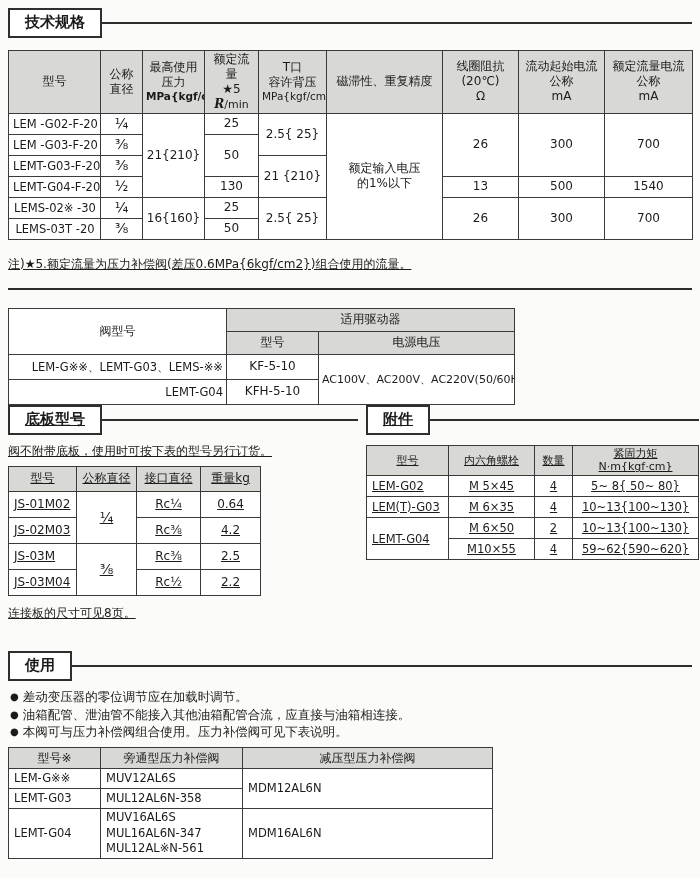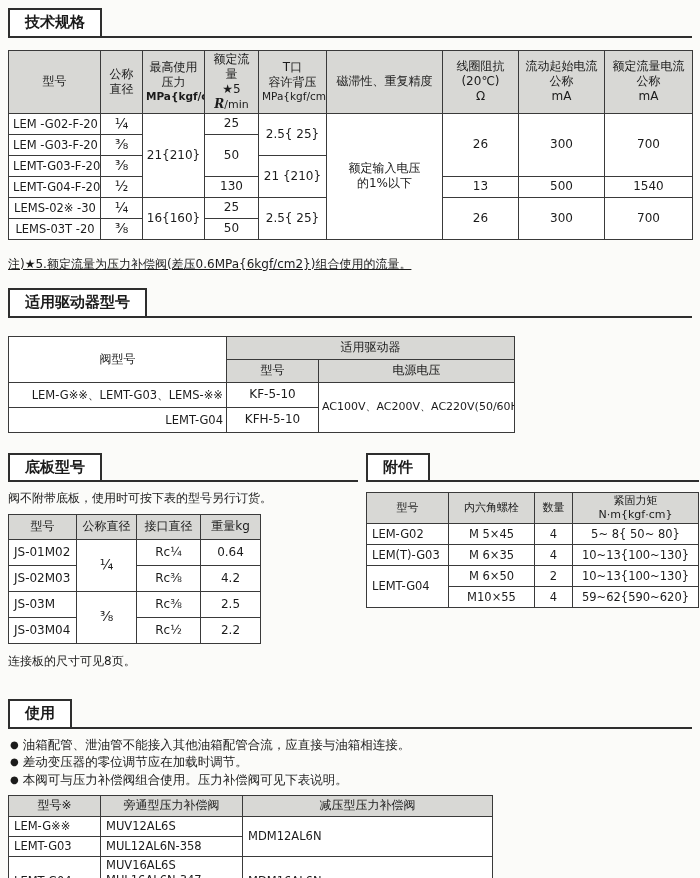--- a/index.html
+++ b/index.html
@@ -10,7 +10,7 @@
     font-family:"DejaVu Sans","Liberation Sans",sans-serif;color:#1b1b1b;
   }
   
-  .sec{display:flex;align-items:flex-end;}
+  .sec{display:flex;align-items:center;}
   .sec-box{border:2px solid #2e2e2e;background:#ffffff;font-size:15px;font-weight:bold;
            padding:3px 15px 4px;line-height:1.25;white-space:nowrap;}
   .sec-rule{flex:1;height:0;border-bottom:2px solid #2e2e2e;}

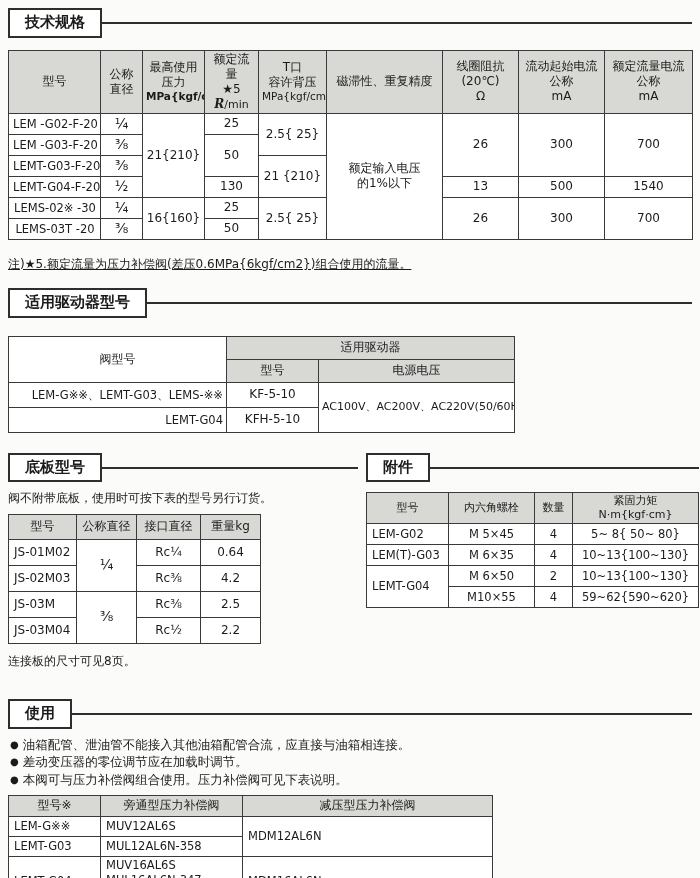--- a/index.html
+++ b/index.html
@@ -182,7 +182,6 @@
   <div class="note spec-note">注)★5.额定流量为压力补偿阀(差压0.6MPa{6kgf/cm2})组合使用的流量。</div>
 
   <div class="sec sec-drivers">
-    <div class="sec-box">适用驱动器型号</div>
     <div class="sec-rule"></div>
   </div>
 

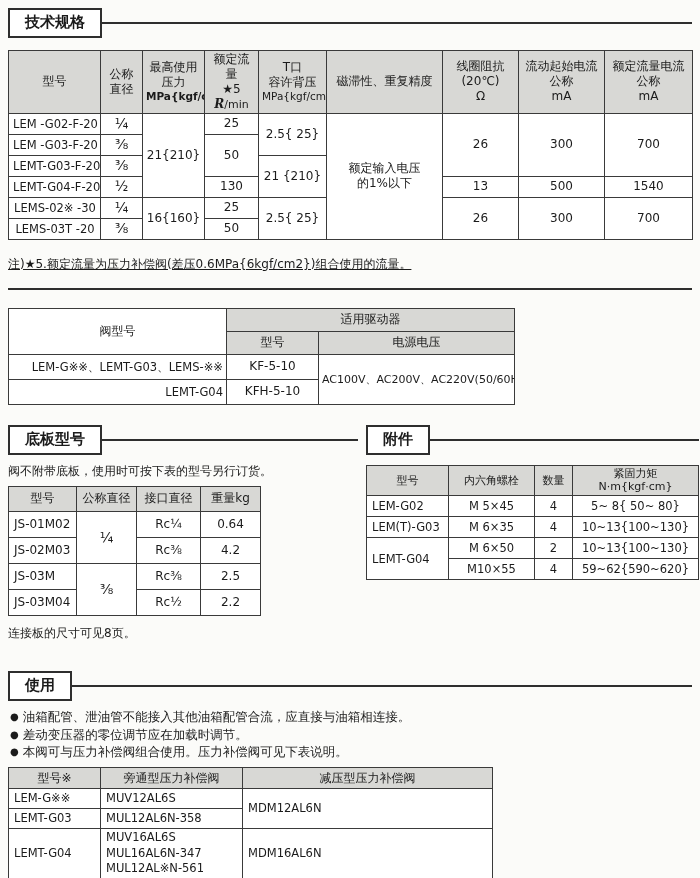--- a/index.html
+++ b/index.html
@@ -41,7 +41,7 @@
   .cell-sm{font-size:11.5px;white-space:nowrap;text-align:right;}
   .cell-xs{font-size:11px;white-space:nowrap;}
   .th-white{background:#fff;}
-  .two-col{display:flex;margin-top:20px;align-items:flex-start;}
+  .two-col{display:flex;align-items:flex-start;text-decoration:underline;}
   .col-left{width:350px;flex:0 0 350px;}
   .col-right{flex:1;margin-left:8px;}
   .bp-note{margin-top:8px;}

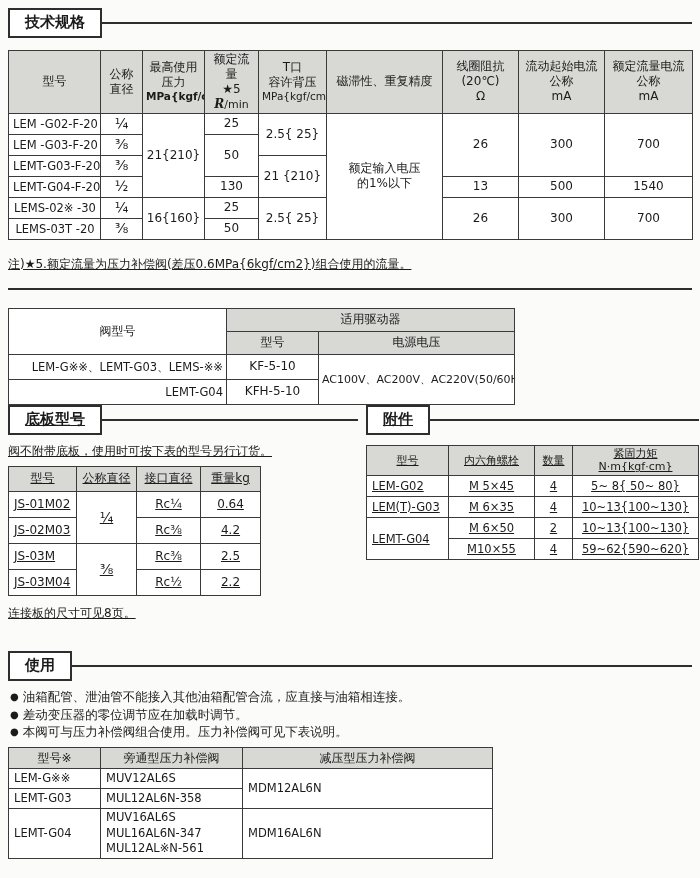--- a/index.html
+++ b/index.html
@@ -317,8 +317,8 @@
   </div>
 
   <ul class="bullets">
+    <li><span class="bullet-dot">●</span><span>差动变压器的零位调节应在加载时调节。</span></li>
     <li><span class="bullet-dot">●</span><span>油箱配管、泄油管不能接入其他油箱配管合流，应直接与油箱相连接。</span></li>
-    <li><span class="bullet-dot">●</span><span>差动变压器的零位调节应在加载时调节。</span></li>
     <li><span class="bullet-dot">●</span><span>本阀可与压力补偿阀组合使用。压力补偿阀可见下表说明。</span></li>
   </ul>
 

